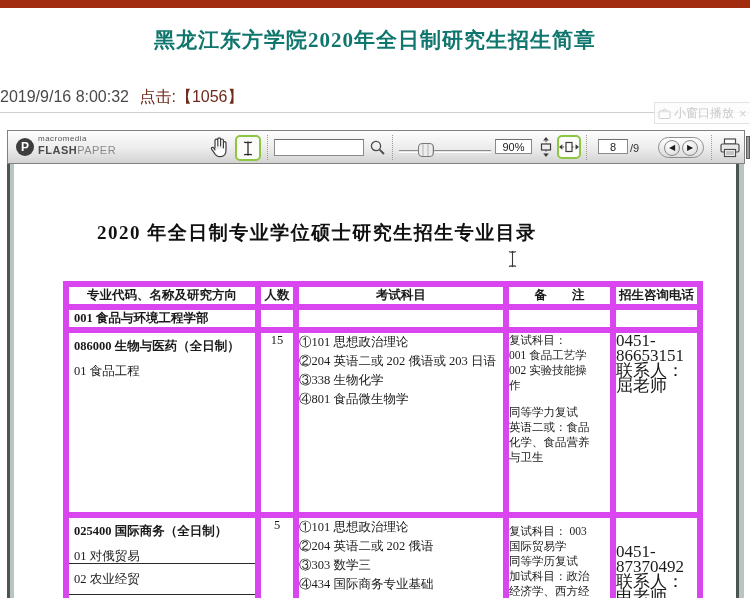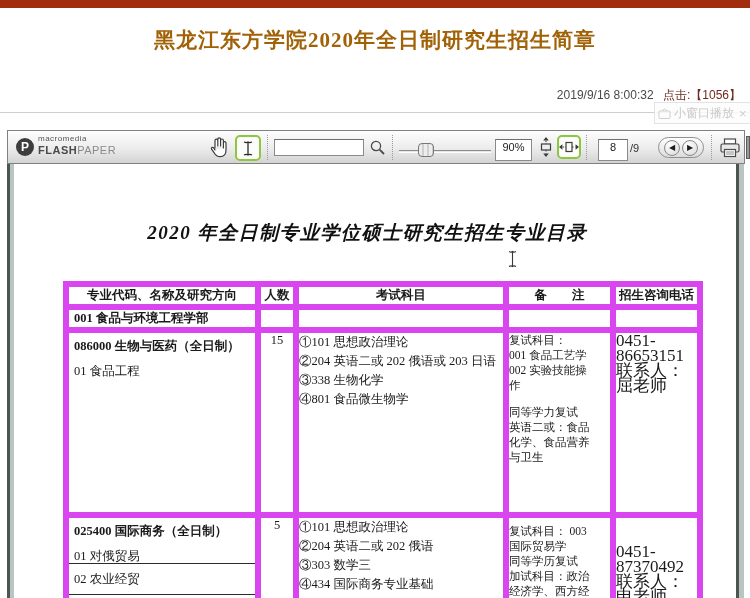--- a/index.html
+++ b/index.html
@@ -11,7 +11,7 @@
   .topbar { position:absolute; left:0; top:0; width:750px; height:8px; background:#a12c10; }
   .article-title { position:absolute; left:0; top:26px; width:750px; text-align:center;
     font-family:"Liberation Serif","DejaVu Serif",serif; font-size:21px; font-weight:bold;
-    color:#a16207; letter-spacing:1px; }
+    color:#0f766e; letter-spacing:1px; }
   .meta { position:absolute; left:0; top:87px; width:741px; text-align:right; font-size:12px; color:#4a4a4a; }
   .meta .hits { color:#6e2a1c; margin-left:6px; }
   .divider { position:absolute; left:0; top:112px; width:750px; height:1px; background:#cfcfcf; }

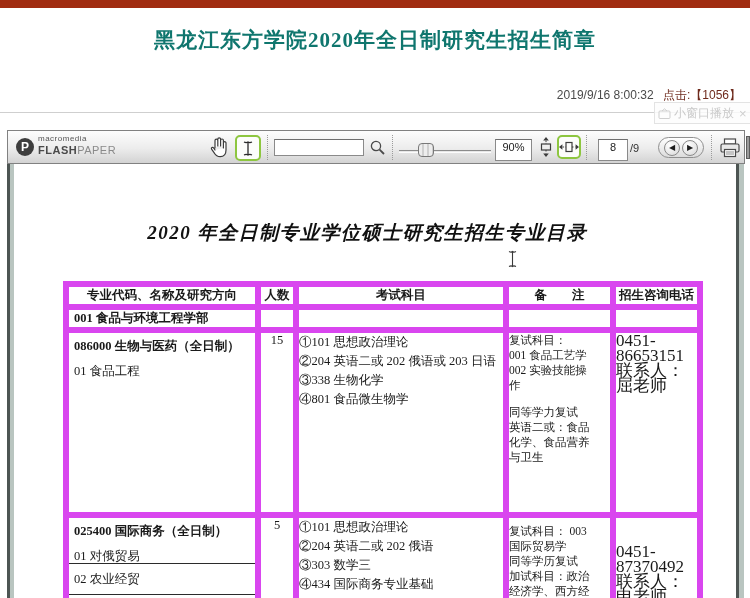--- a/index.html
+++ b/index.html
@@ -12,7 +12,7 @@
   .article-title { position:absolute; left:0; top:26px; width:750px; text-align:center;
     font-family:"Liberation Serif","DejaVu Serif",serif; font-size:21px; font-weight:bold;
     color:#0f766e; letter-spacing:1px; }
-  .meta { position:absolute; left:0; top:87px; width:741px; text-align:right; font-size:12px; color:#4a4a4a; }
+  .meta { position:absolute; left:0; top:87px; width:741px; text-align:left; font-size:16px; color:#4a4a4a; }
   .meta .hits { color:#6e2a1c; margin-left:6px; }
   .divider { position:absolute; left:0; top:112px; width:750px; height:1px; background:#cfcfcf; }
 

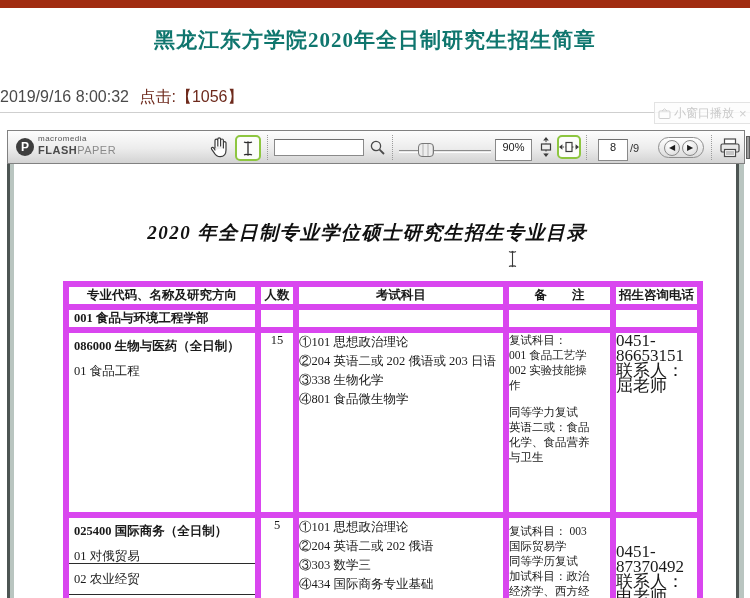--- a/index.html
+++ b/index.html
@@ -40,7 +40,7 @@
   .slider-track { left:391px; top:19px; width:92px; height:3px; border-top:1px solid #8b8b8b; border-bottom:1px solid #fcfcfc; }
   .slider-thumb { left:410px; top:12px; width:16px; height:14px; border:1px solid #787878; border-radius:4px;
     background:repeating-linear-gradient(90deg,#ededed 0 3px,#cfcfcf 3px 5px); }
-  .val-box { top:8px; height:22px; background:#fff; border:1px solid #8a8a8a; border-top-color:#6e6e6e;
+  .val-box { top:8px; height:15px; background:#fff; border:1px solid #8a8a8a; border-top-color:#6e6e6e;
     font-size:11px; color:#222; text-align:center; line-height:15px; }
   .zoom-box { left:487px; width:37px; }
   .page-box { left:590px; width:30px; }

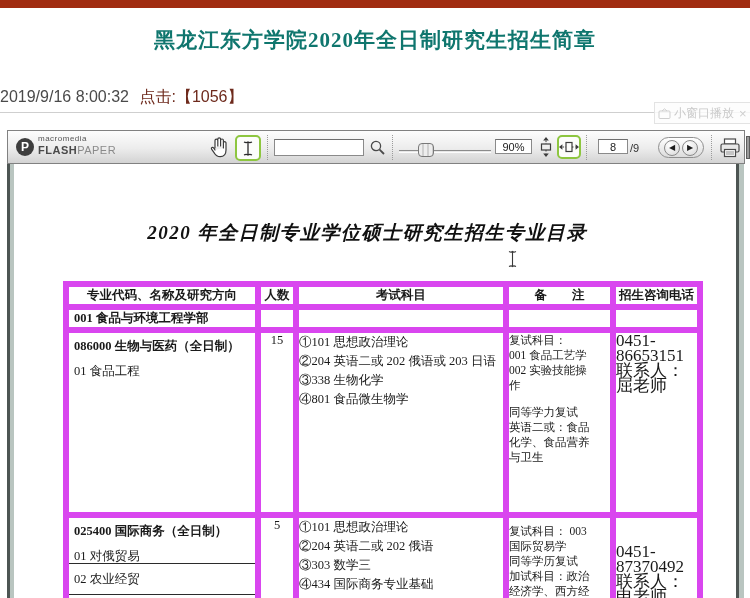--- a/index.html
+++ b/index.html
@@ -60,9 +60,9 @@
   .sr-dark { left:729px; width:3px; background:#4d5553; }
   .sr-gray { left:732px; width:5px; background:#b9c5c0; }
 
-  .doc-title { position:absolute; left:90px; top:56px; width:540px; text-align:center;
+  .doc-title { position:absolute; left:90px; top:56px; width:540px; text-align:left;
     font-family:"Liberation Serif","DejaVu Serif",serif; font-size:19px; font-weight:bold;
-    color:#111; letter-spacing:1.5px;font-style:italic; }
+    color:#111; letter-spacing:1.5px; }
   .cursor-ibeam { position:absolute; left:500px; top:86px; }
 
   

